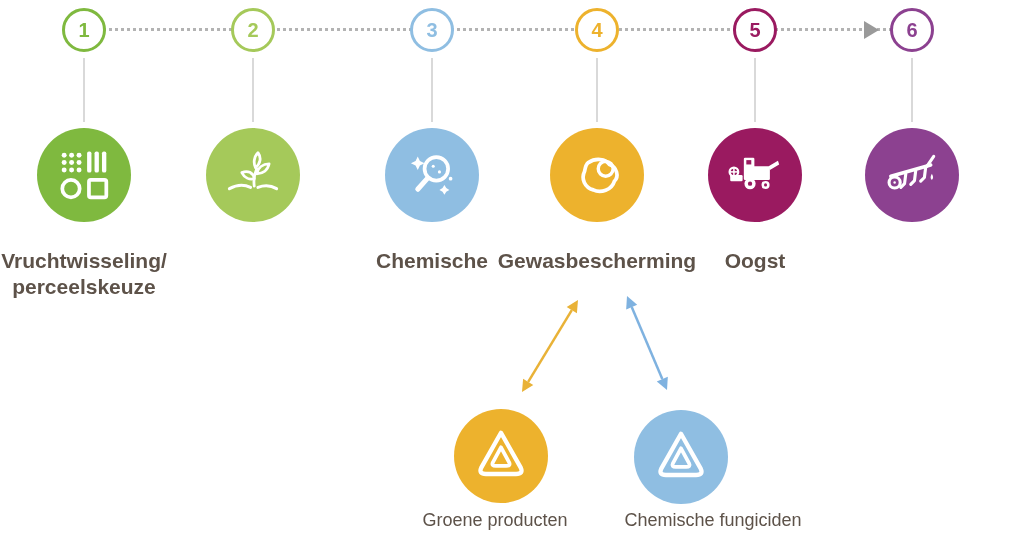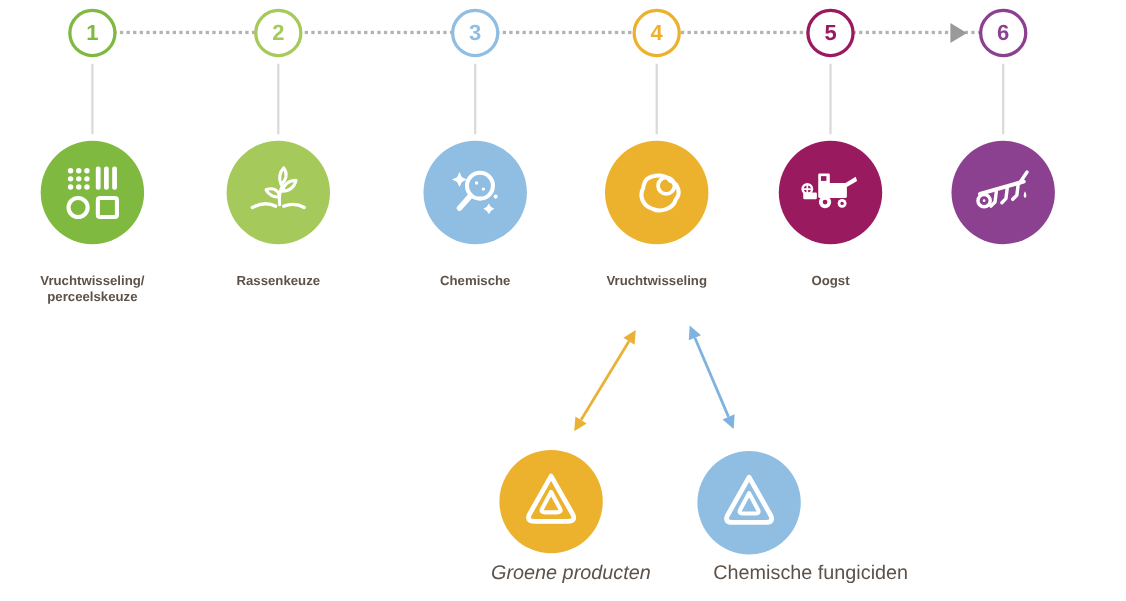--- a/index.html
+++ b/index.html
@@ -22,7 +22,7 @@
   .icon-circle { width:94px; height:94px; border-radius:50%; display:flex;
                  align-items:center; justify-content:center; }
   .icon-circle svg { width:62px; height:62px; display:block; }
-  .step-label { margin-top:26px; font-weight:bold; font-size:12px; color:#5D5249;
+  .step-label { margin-top:26px; font-weight:bold; font-size:21px; color:#5D5249;
                 text-align:center; white-space:pre-line; line-height:1.25; }
 
   

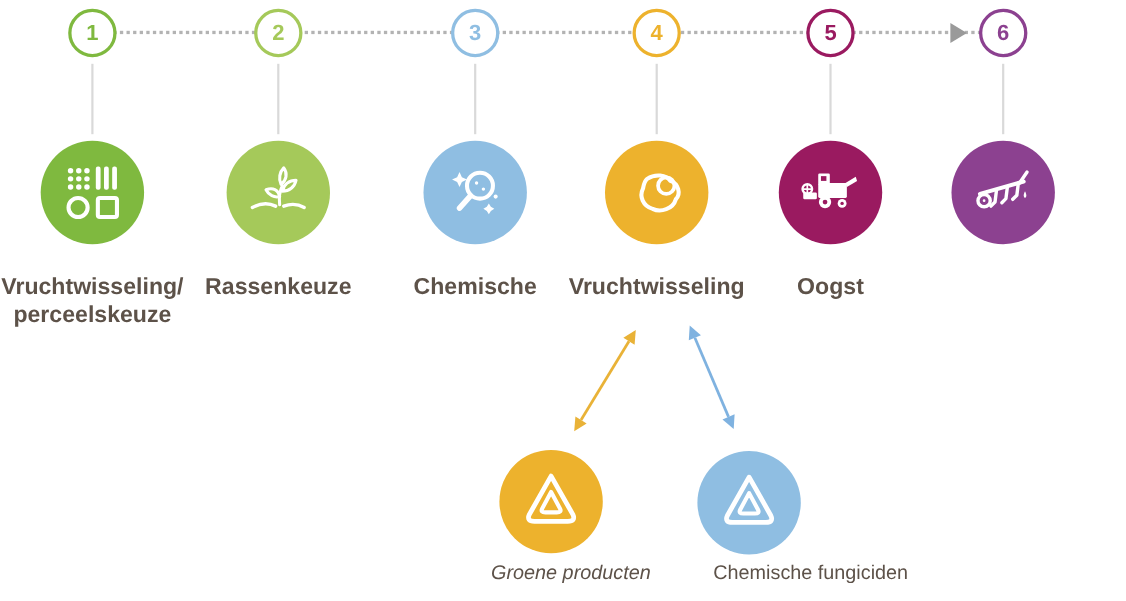--- a/index.html
+++ b/index.html
@@ -88,7 +88,6 @@
         <path d="M54 38 C50 30 52 20 58 14 C64 22 62 32 54 38 Z" stroke-width="4.5" stroke-linejoin="round"></path>
       </svg>
     </div>
-    <div class="step-label">Rassenkeuze</div>
   </div>
 
   <div class="step" style="left:332px">

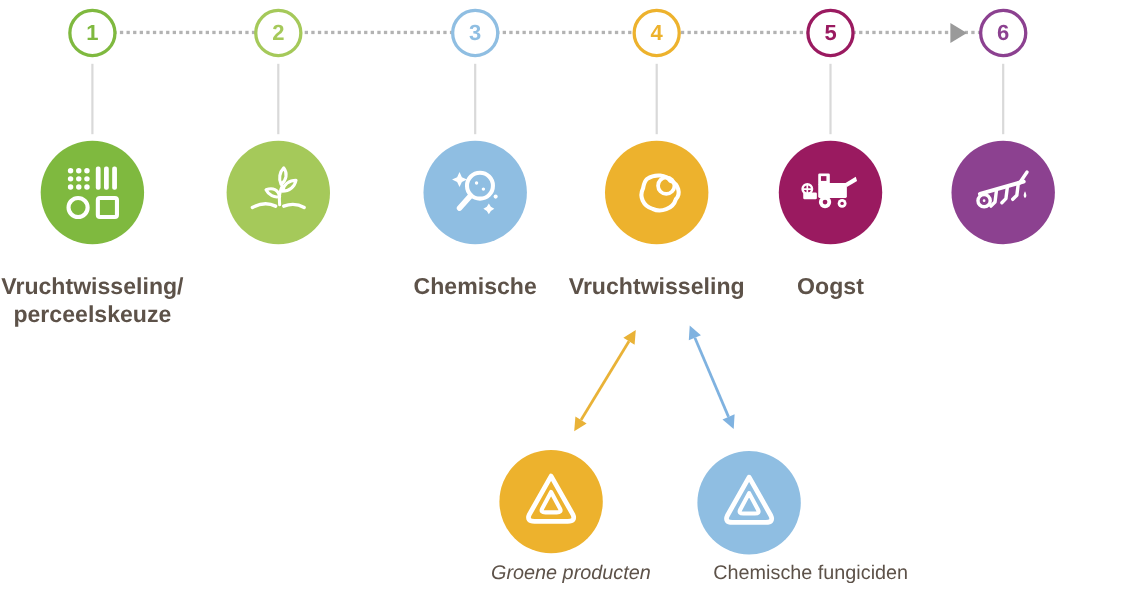--- a/index.html
+++ b/index.html
@@ -120,7 +120,7 @@
         <circle cx="64" cy="40" r="12" stroke-width="5.5"></circle>
       </svg>
     </div>
-    <div class="step-label">Vruchtwisseling</div>
+    <div class="step-label">Gewasbescherming</div>
   </div>
 
   <div class="step" style="left:655px">

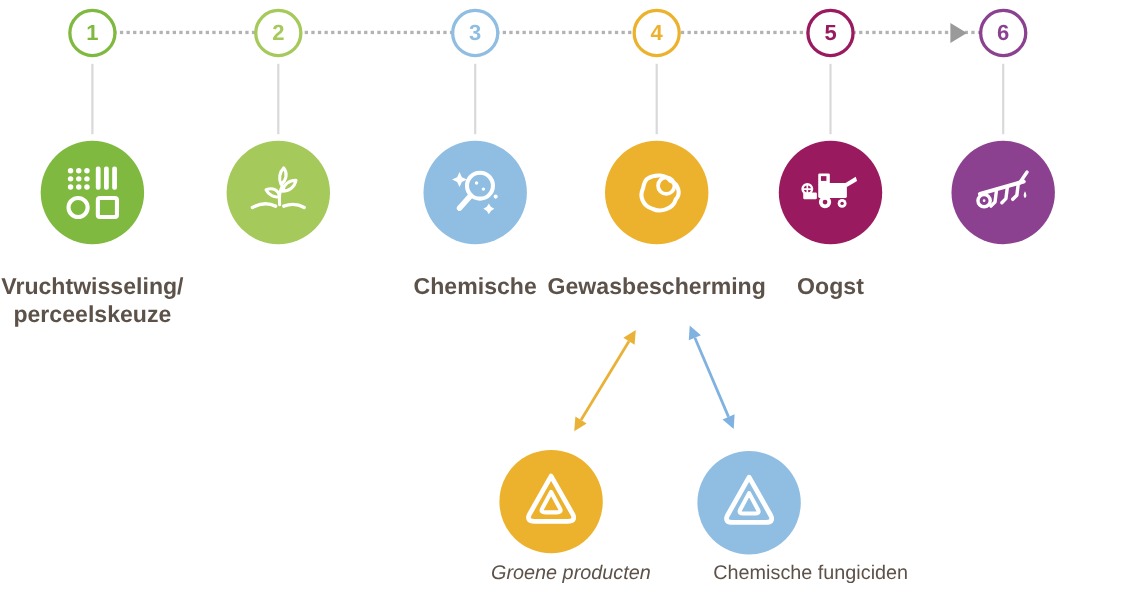--- a/index.html
+++ b/index.html
@@ -192,7 +192,7 @@
     </svg>
   </div>
 
-  <div class="branch-label" style="left:412px; width:214px;font-style:italic;">Groene producten</div>
+  <div class="branch-label" style="left:388px; width:214px;">Groene producten</div>
   <div class="branch-label" style="left:625px; width:224px;">Chemische fungiciden</div>
 
 </div>

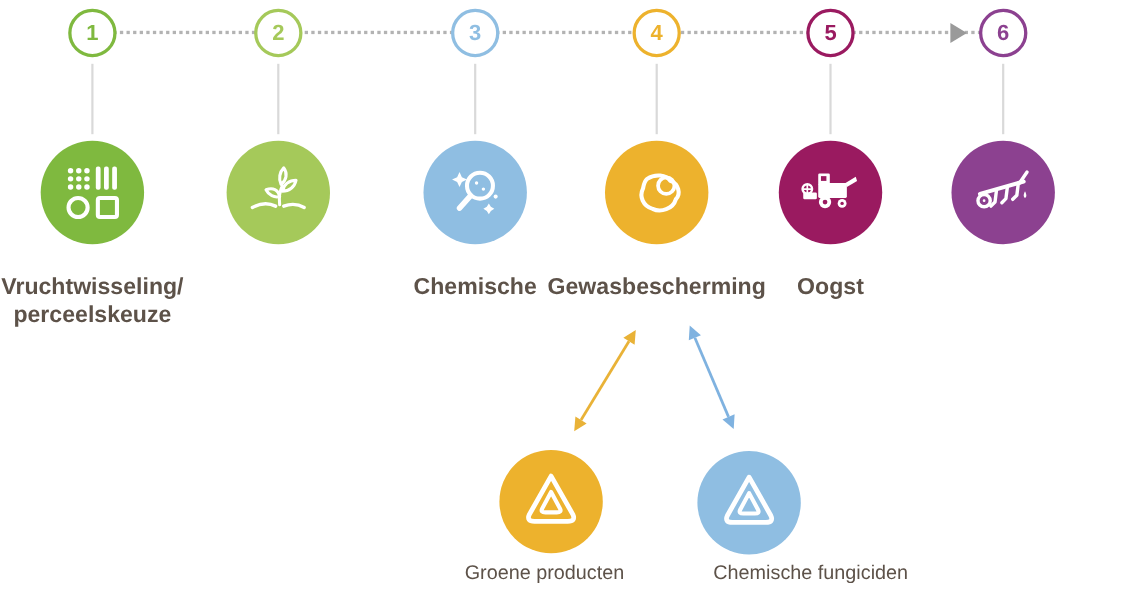--- a/index.html
+++ b/index.html
@@ -193,7 +193,7 @@
   </div>
 
   <div class="branch-label" style="left:388px; width:214px;">Groene producten</div>
-  <div class="branch-label" style="left:625px; width:224px;">Chemische fungiciden</div>
+  <div class="branch-label" style="left:601px; width:224px;">Chemische fungiciden</div>
 
 </div>
 

